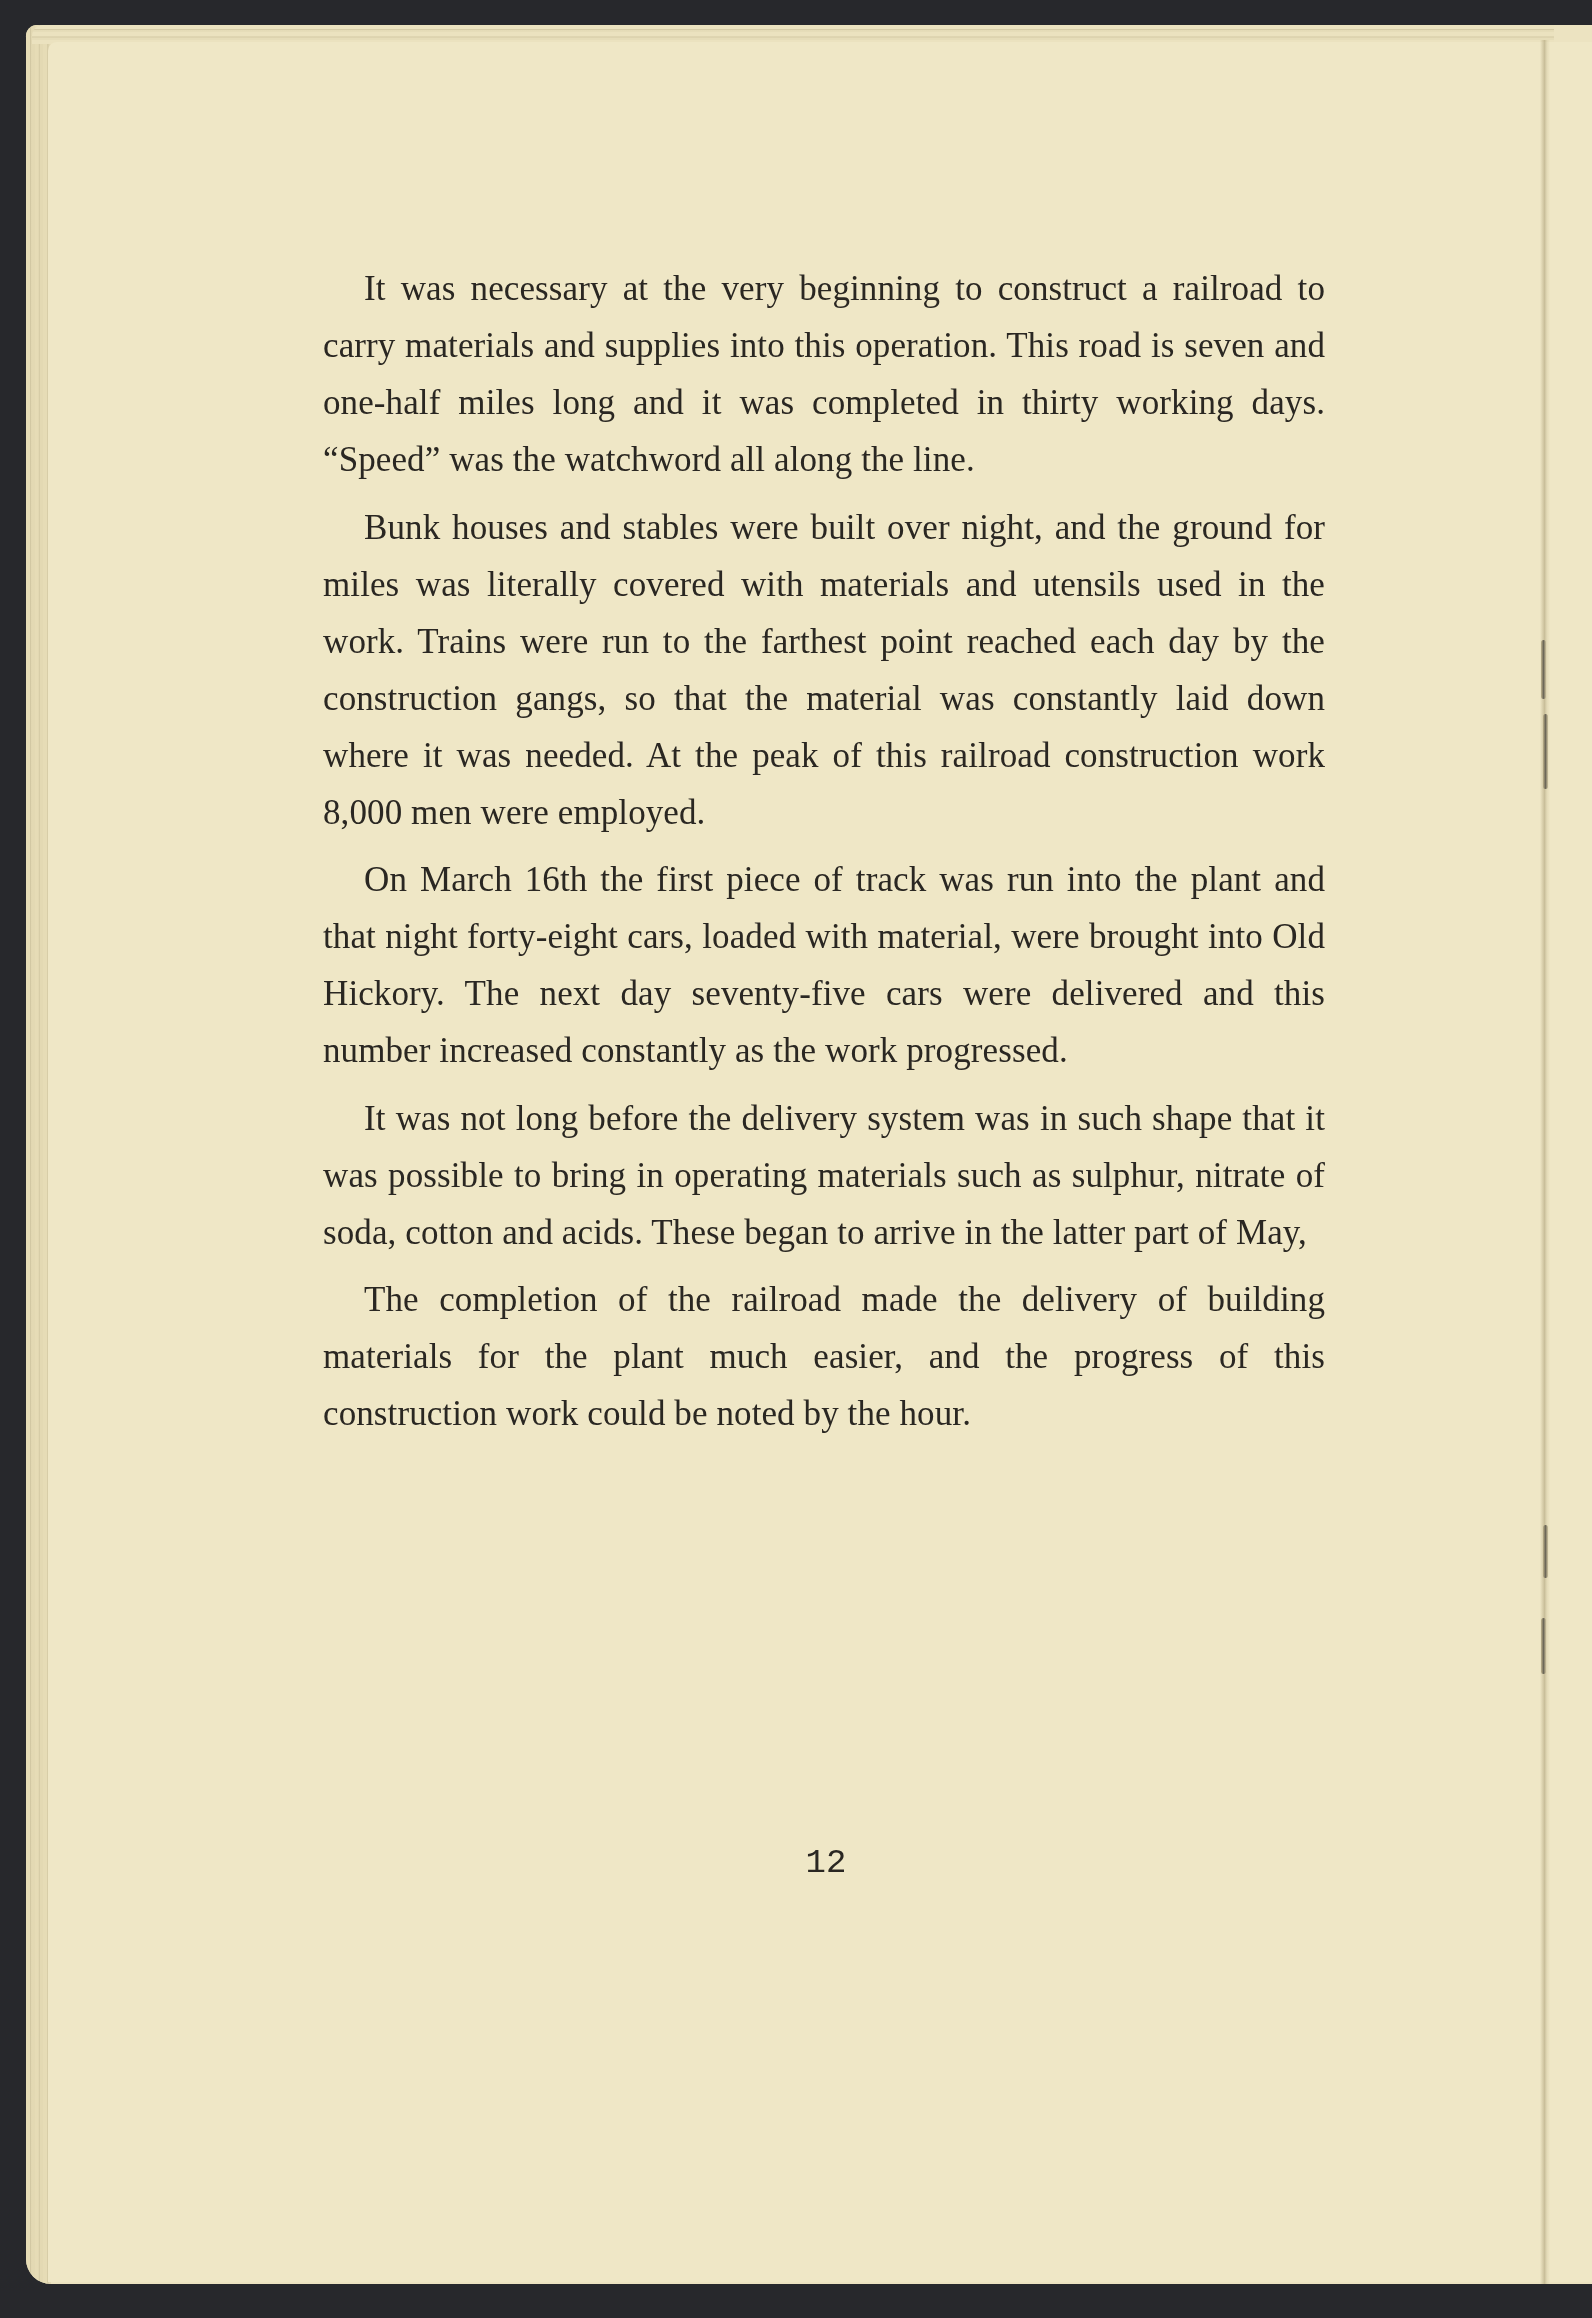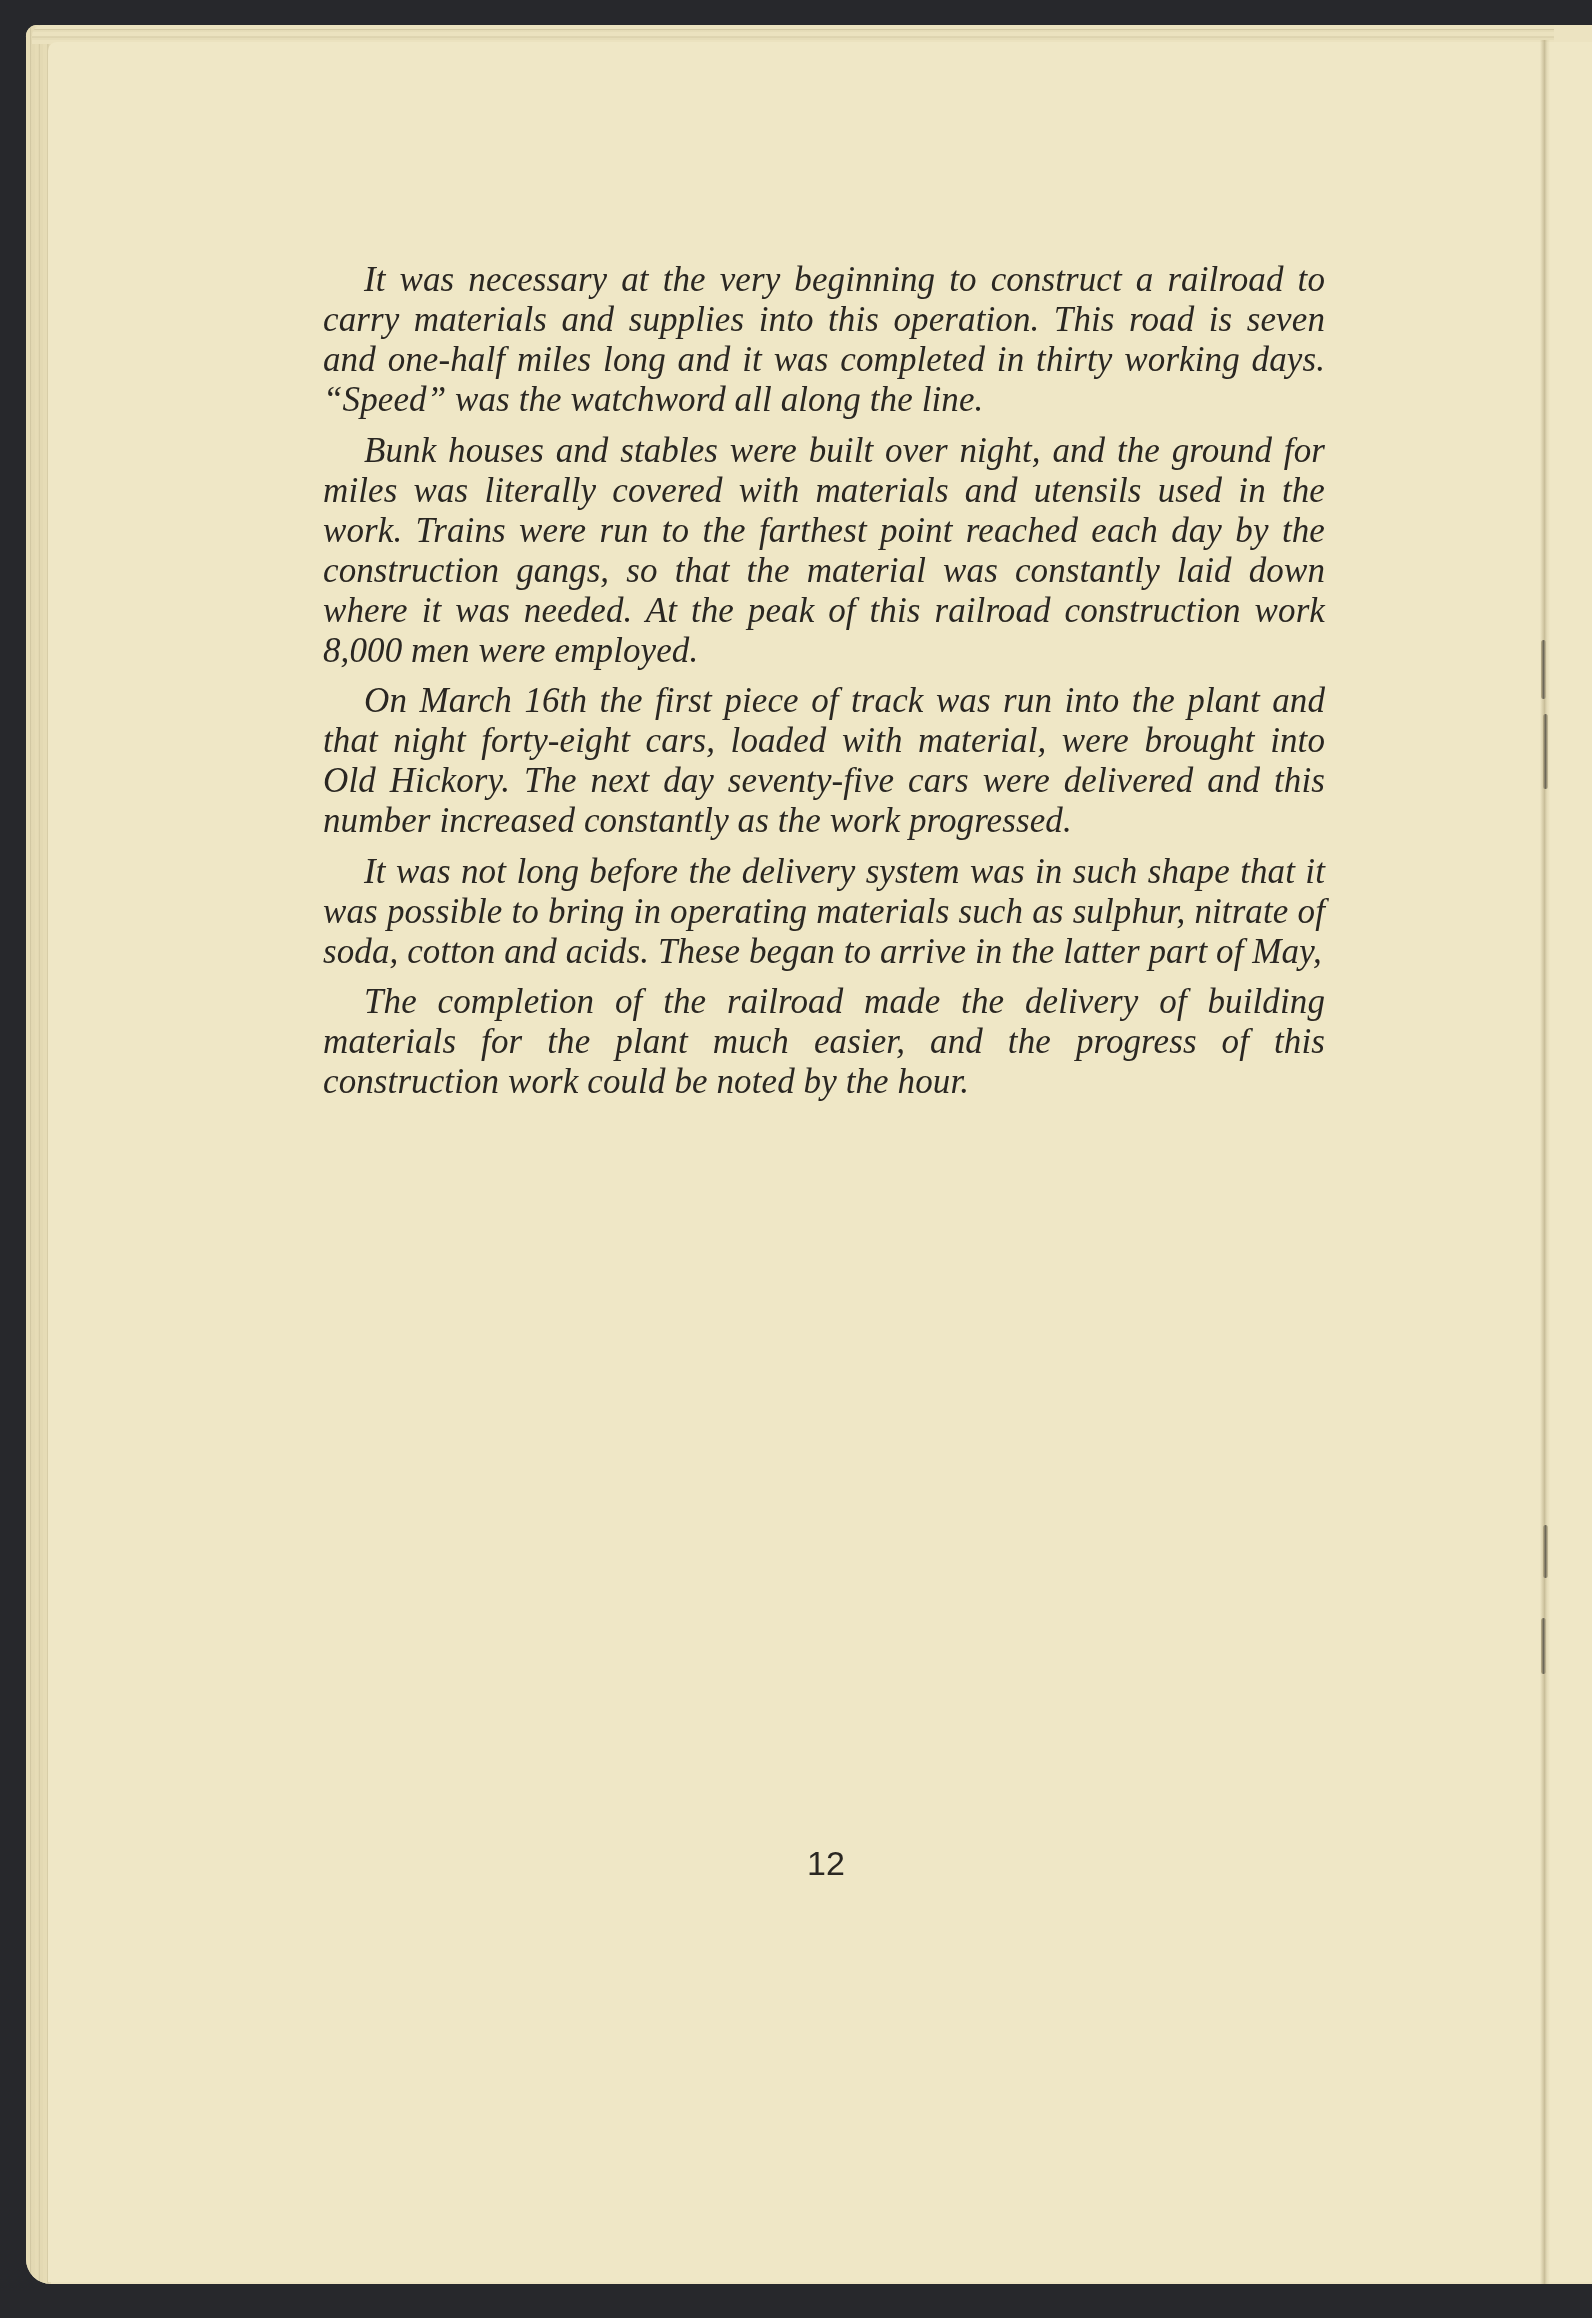--- a/index.html
+++ b/index.html
@@ -74,10 +74,9 @@
       width: 1002px;
       color: #2a2722;
       font-size: 35px;
-      line-height: 40px;
+      line-height: 57px;
       text-align: justify;
       letter-spacing: 0.1px;
-      font-style: italic;
     }
     .text-block p {
       margin: 0 0 10.6px 0;

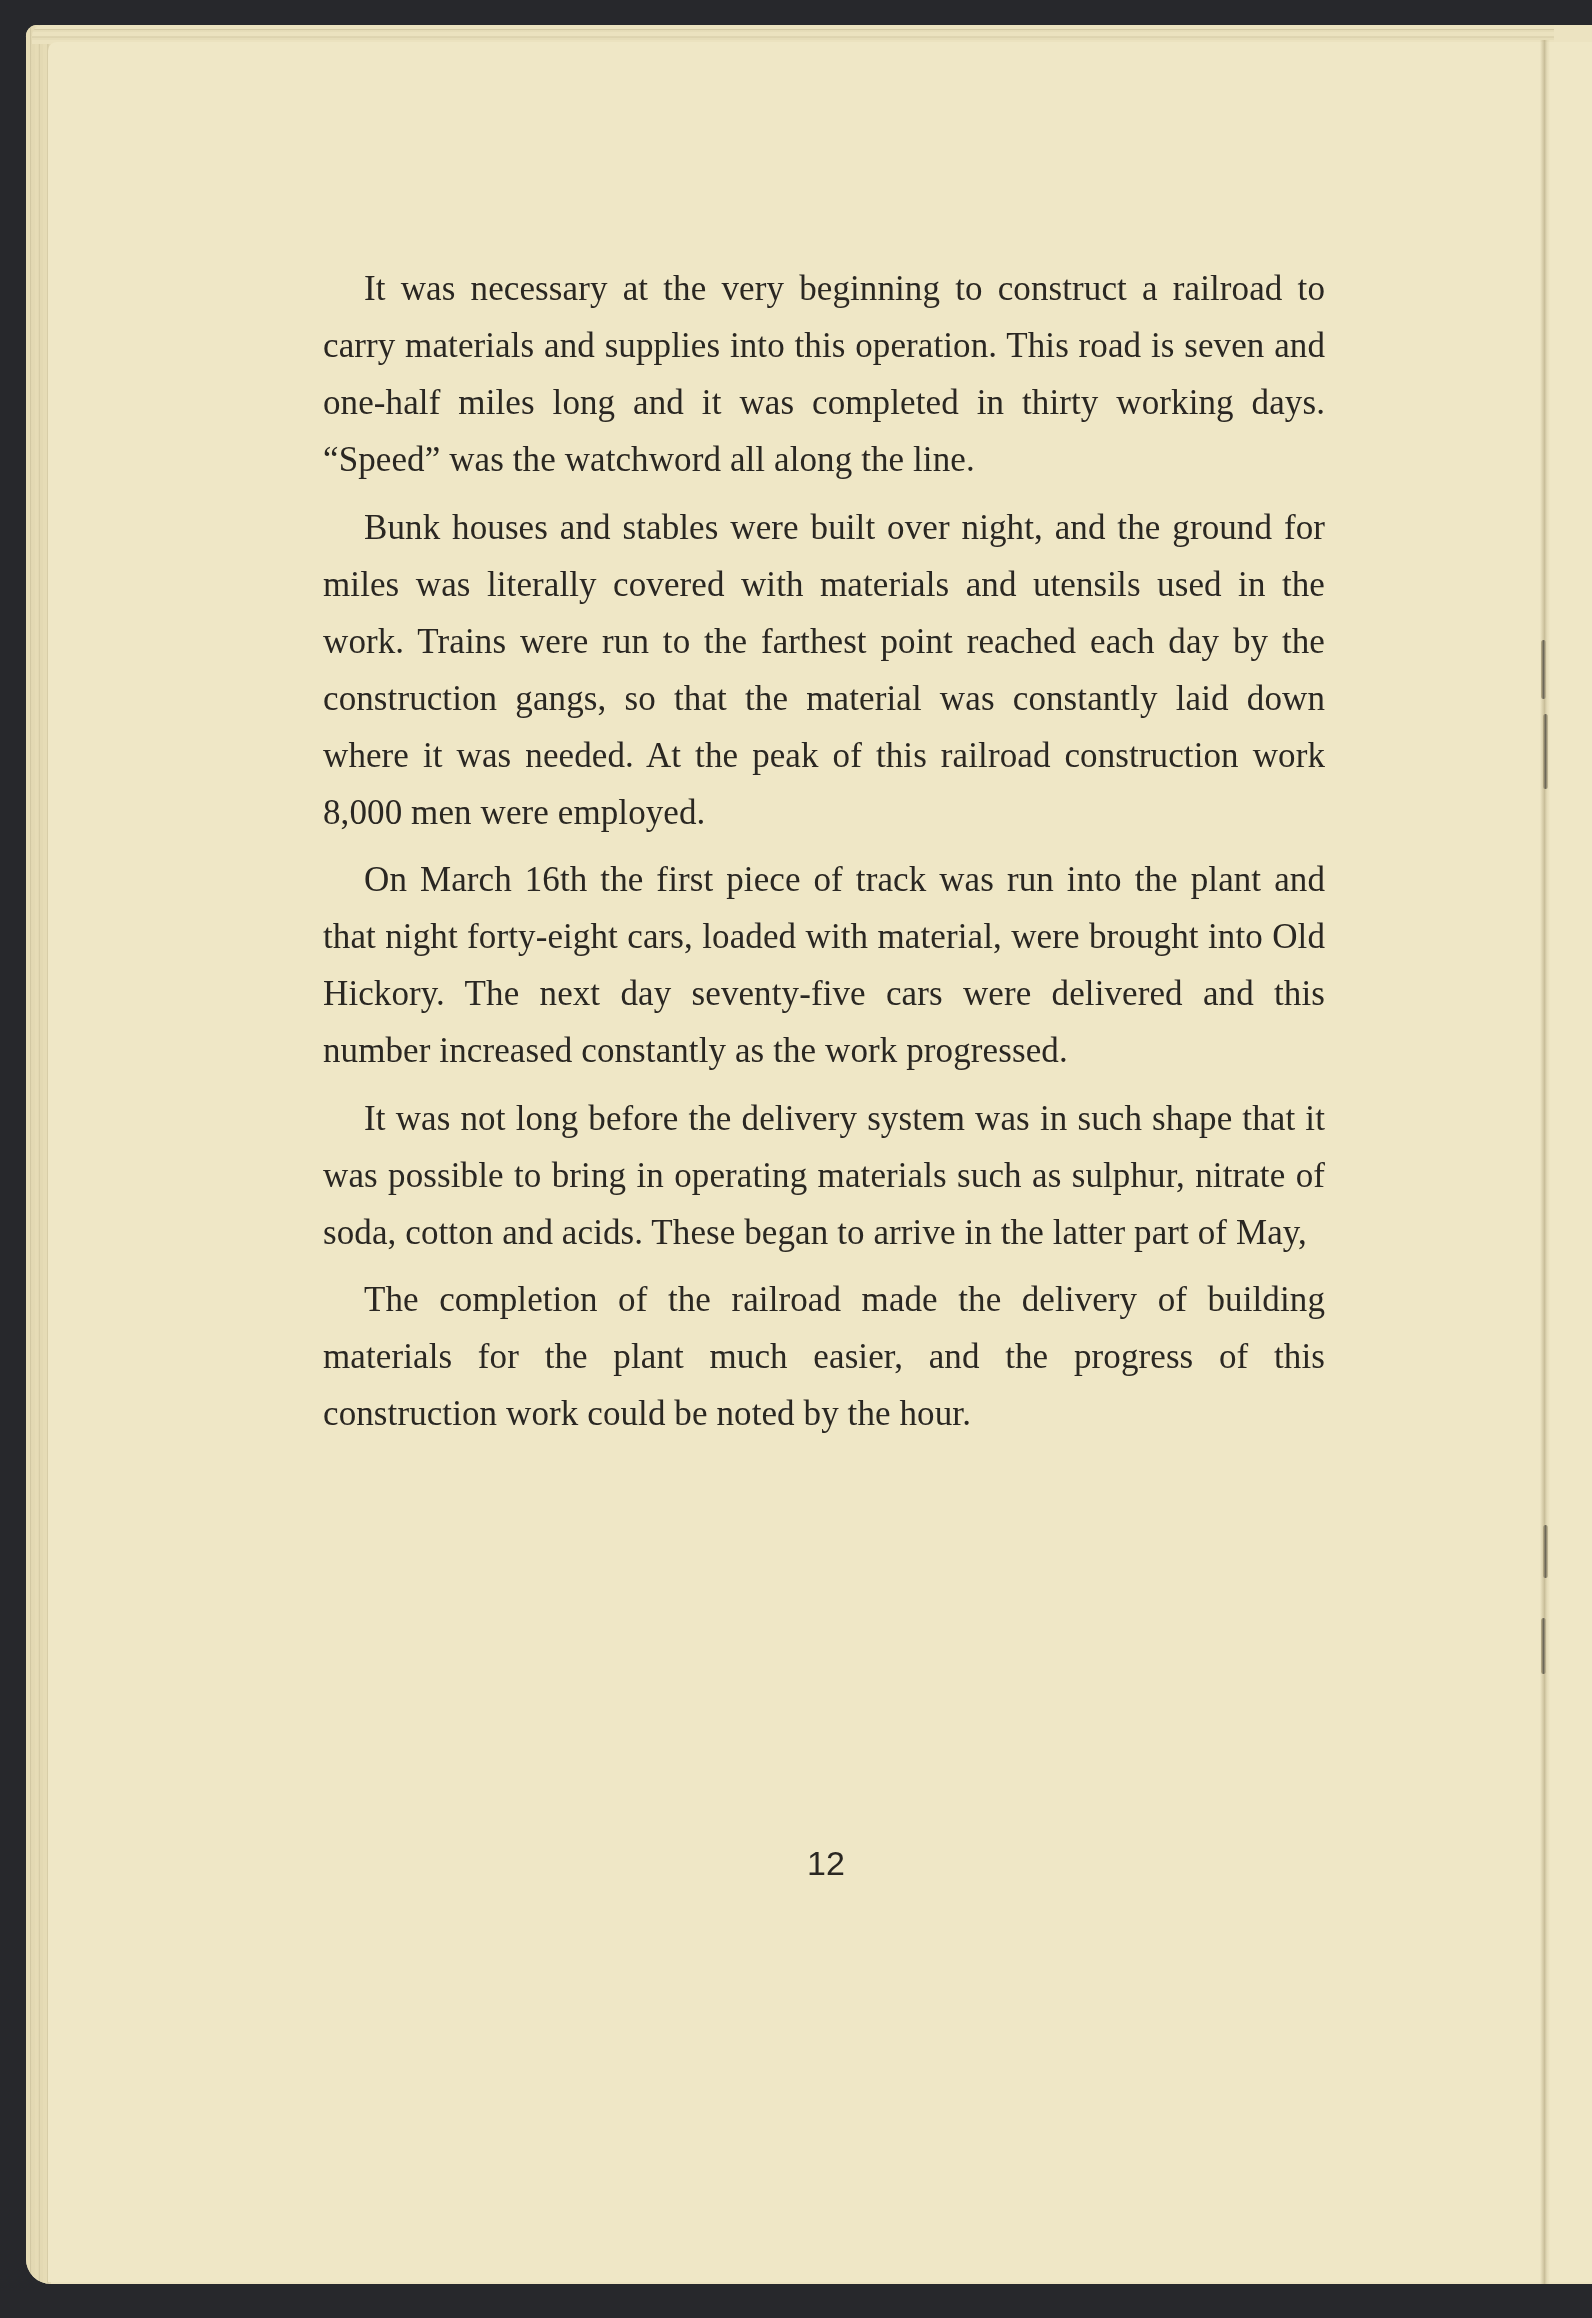--- a/index.html
+++ b/index.html
@@ -91,7 +91,7 @@
       text-align: center;
       color: #2a2722;
       font-size: 34px;
-      font-family: Liberation Sans, sans-serif;
+      font-family: Liberation Mono, monospace;
     }
   </style>
 </head>

